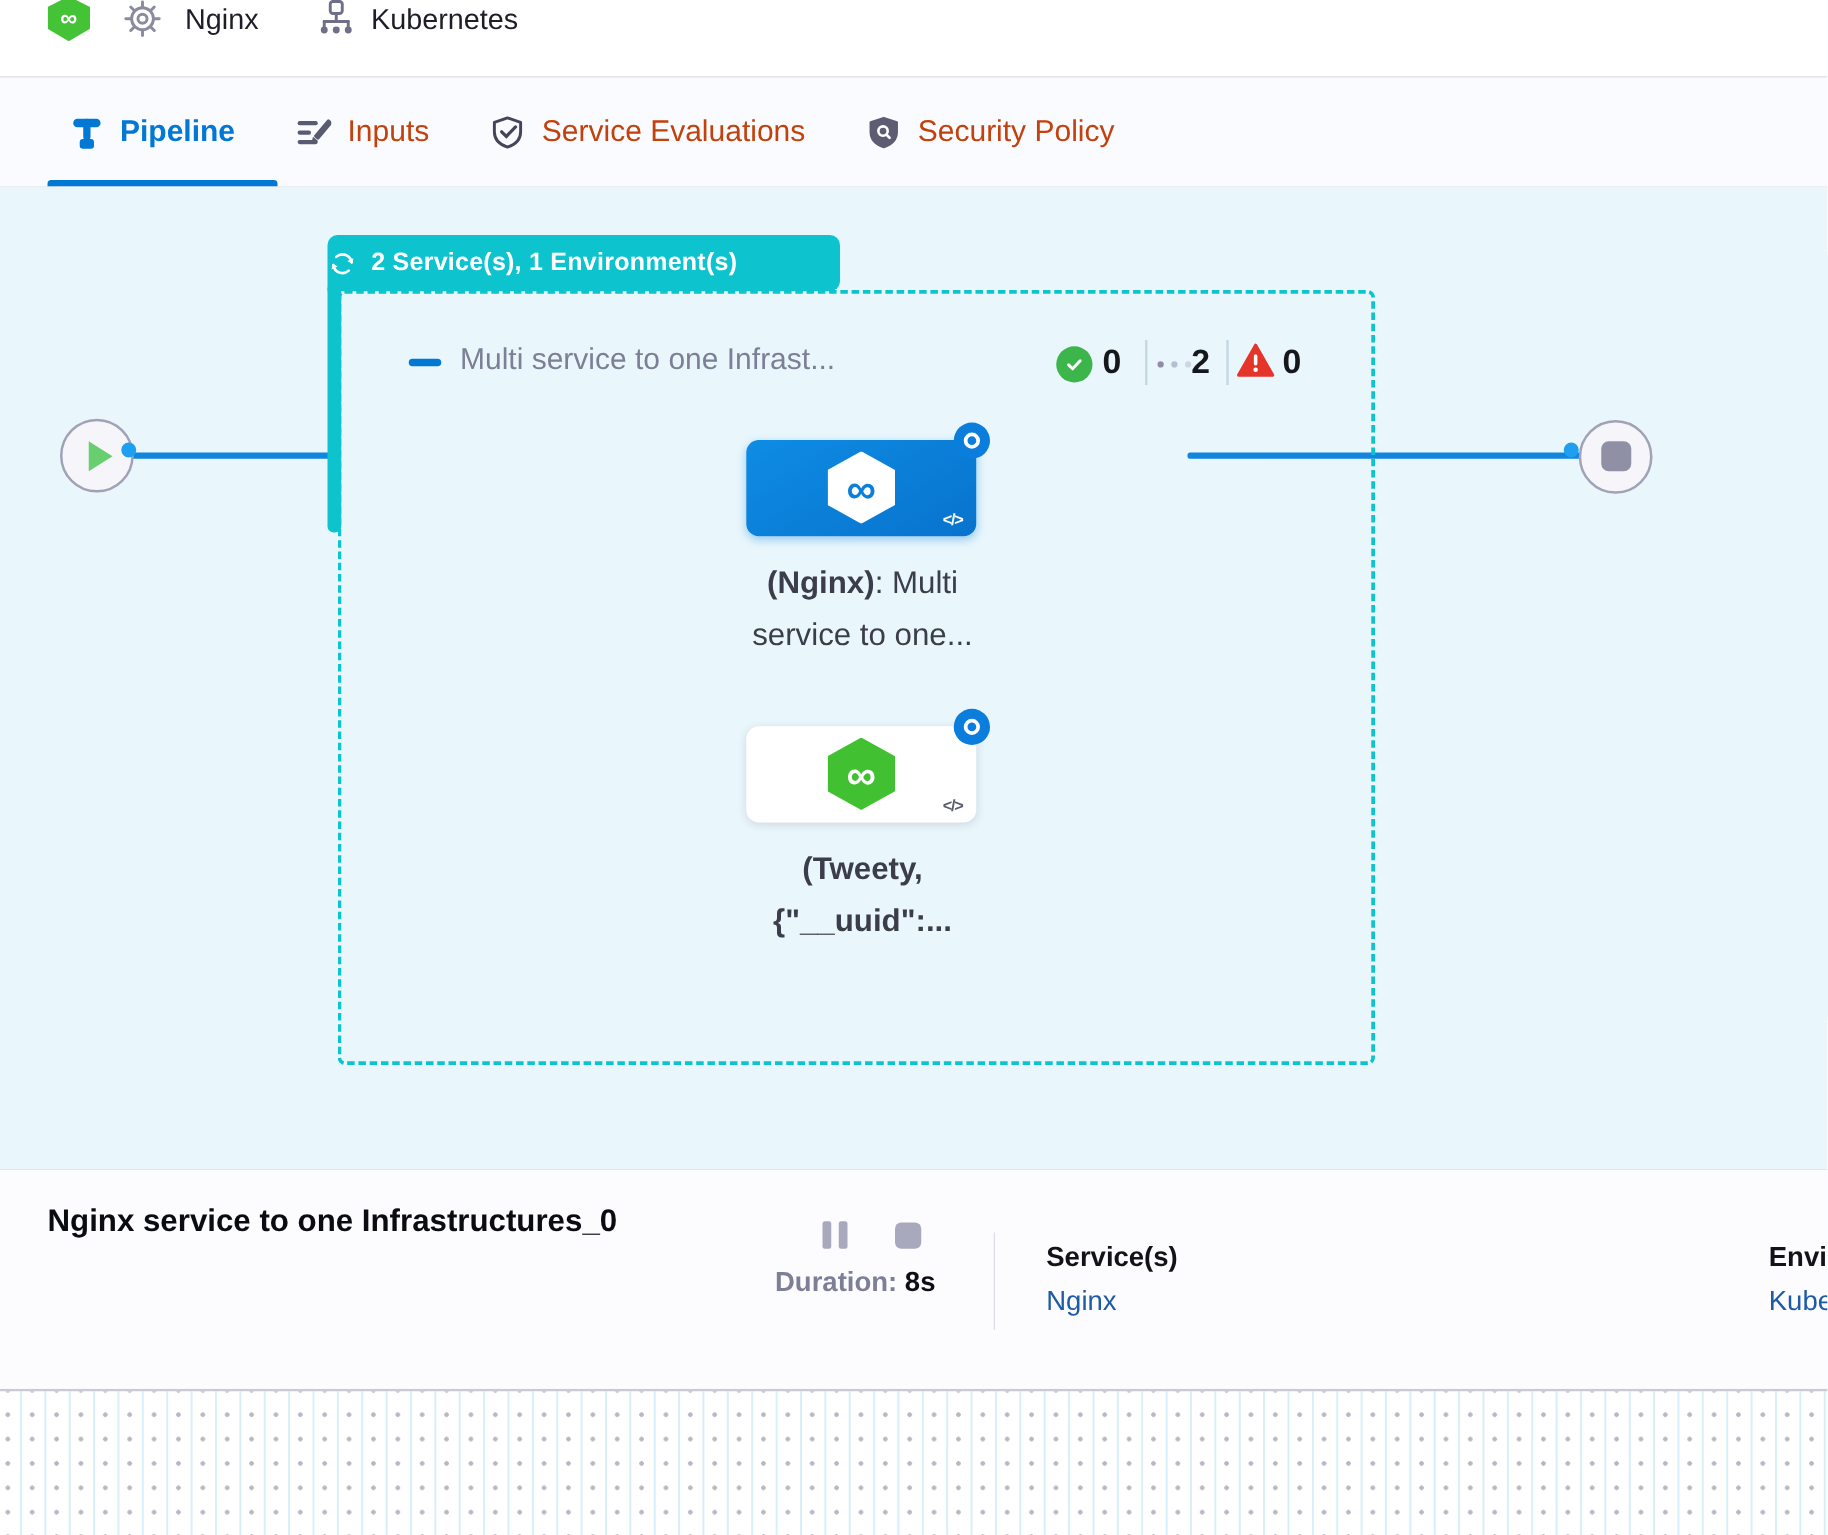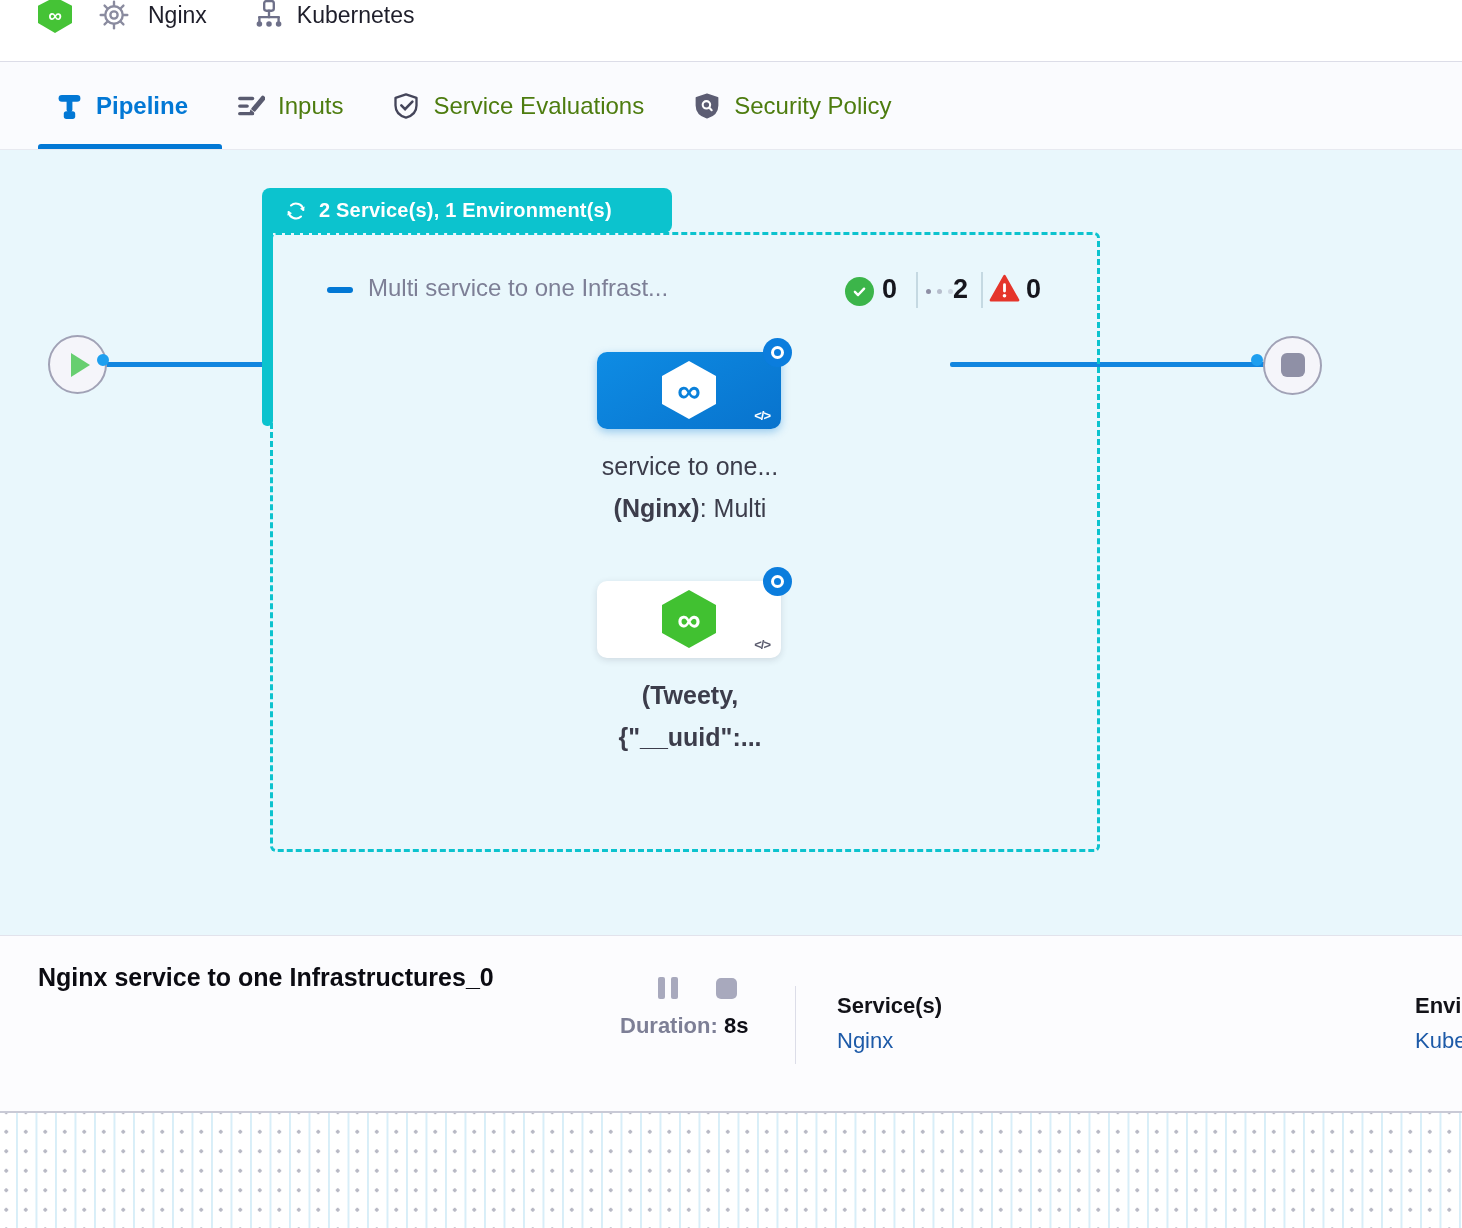--- a/index.html
+++ b/index.html
@@ -24,7 +24,7 @@
   .tabbar{position:absolute;left:0;top:62px;width:1462px;height:88px;background:#fafbfe;
     border-bottom:1px solid #e7e9f0;z-index:25;}
   .tabs{position:absolute;left:56px;top:0;height:88px;display:flex;align-items:center;gap:49px;}
-  .tab{display:flex;align-items:center;gap:13px;font-size:24px;color:#4d7c0f;cursor:pointer;}
+  .tab{display:flex;align-items:center;gap:13px;font-size:24px;color:#c2410c;cursor:pointer;}
   .tab.active{color:var(--accent);font-weight:700;}
   .tab-underline{position:absolute;left:38px;bottom:0;width:184px;height:5px;background:var(--accent);
     border-radius:3px 3px 0 0;}

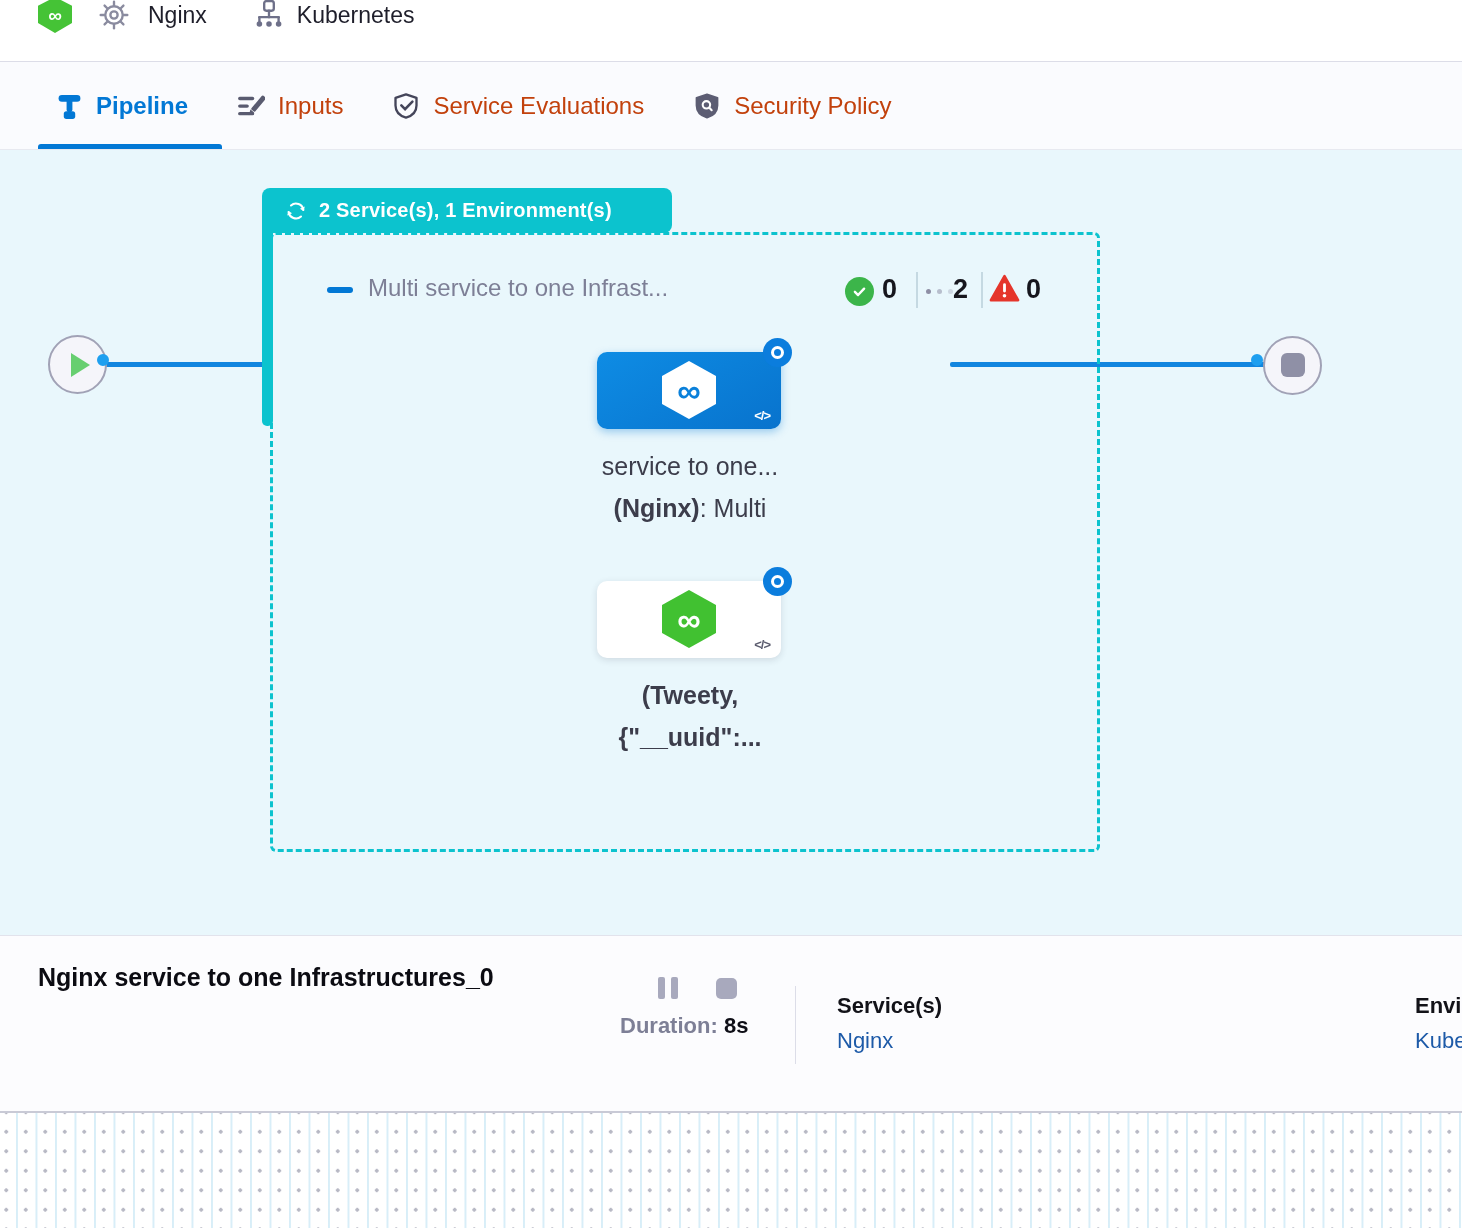--- a/index.html
+++ b/index.html
@@ -40,7 +40,7 @@
   .stop-sq{width:24px;height:24px;background:#8f90a6;border-radius:6px;}
 
   .group-badge{position:absolute;left:262px;top:38px;width:410px;height:45px;background:var(--teal);
-    border-radius:8px 8px 8px 0;display:flex;align-items:center;gap:11px;padding:0 22px;z-index:10;cursor:pointer;}
+    border-radius:8px 8px 8px 0;display:flex;align-items:center;gap:11px;padding:0 0;z-index:10;cursor:pointer;}
   .group-badge span{color:#fff;font-size:20px;font-weight:600;letter-spacing:.2px;}
   .group-tail{position:absolute;left:262px;top:80px;width:11px;height:196px;background:var(--teal);
     border-radius:0 0 5px 5px;z-index:9;}

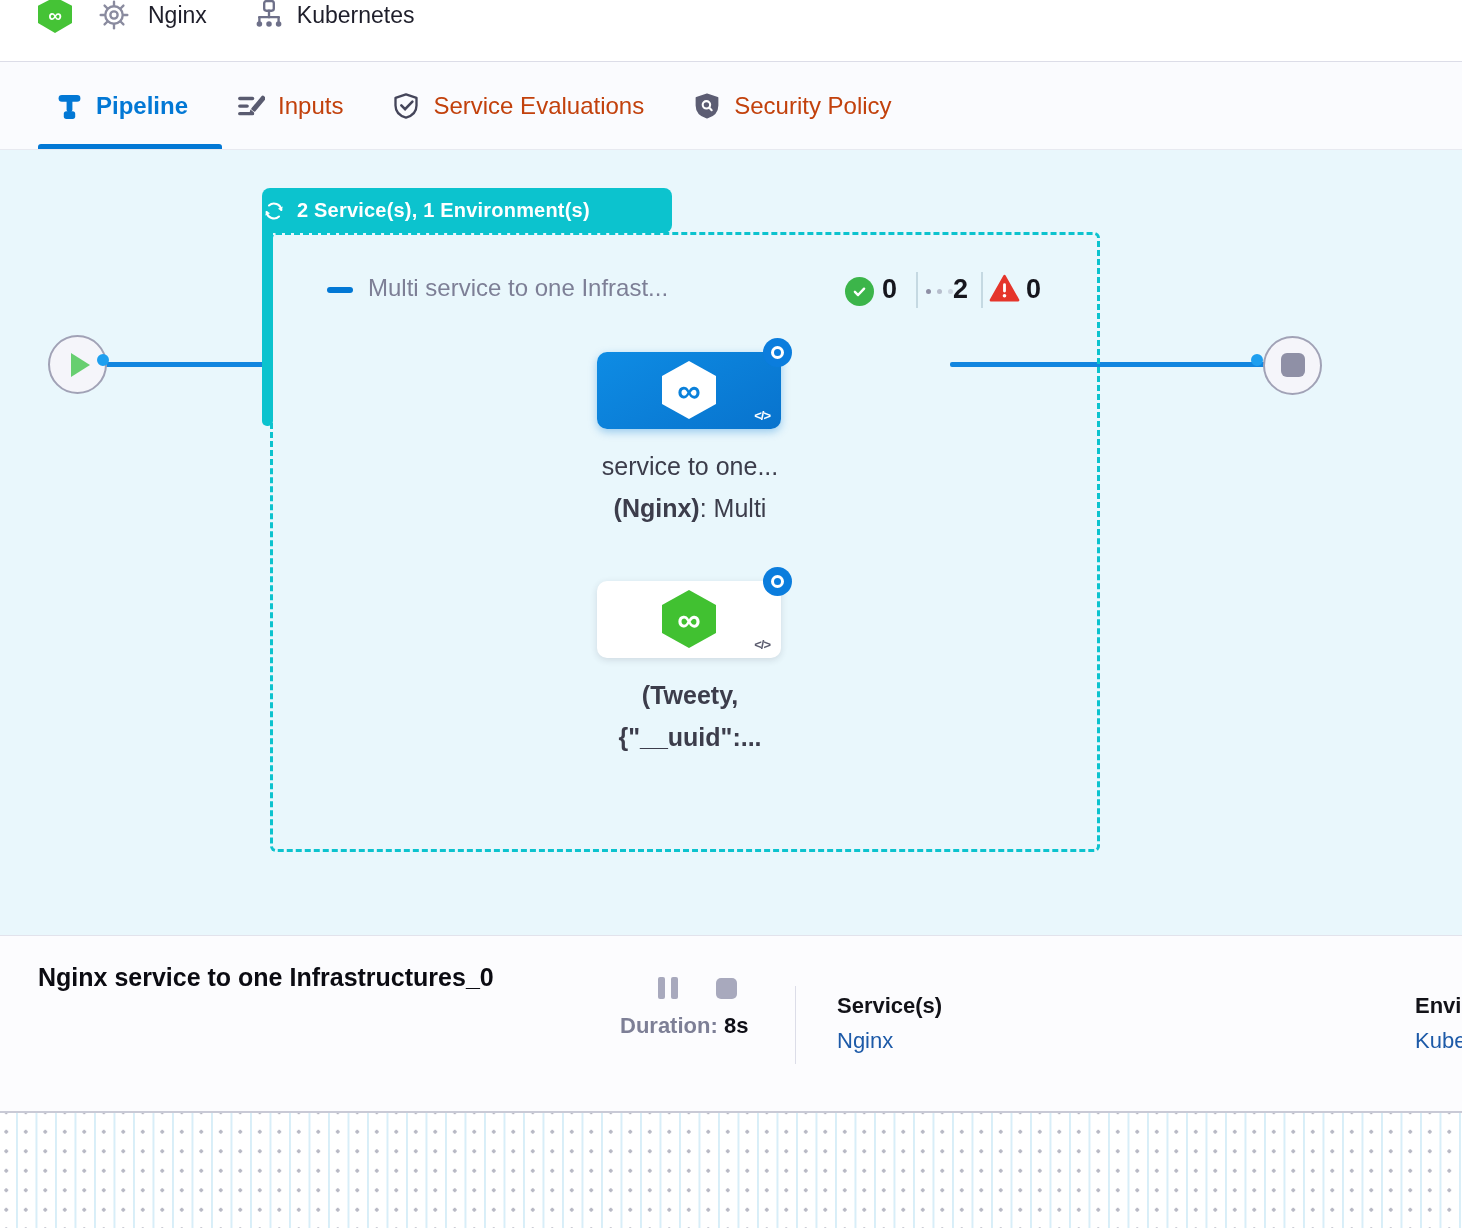--- a/index.html
+++ b/index.html
@@ -250,8 +250,8 @@
       <i></i>
     </div>
   <div class="node-label" style="left:555px;top:295px;">
+    <div><b>(Nginx)</b><span>: Multi</span></div>
     <div>service to one...</div>
-    <div><b>(Nginx)</b><span>: Multi</span></div>
   </div>
 
   <div class="node-card card-white">

